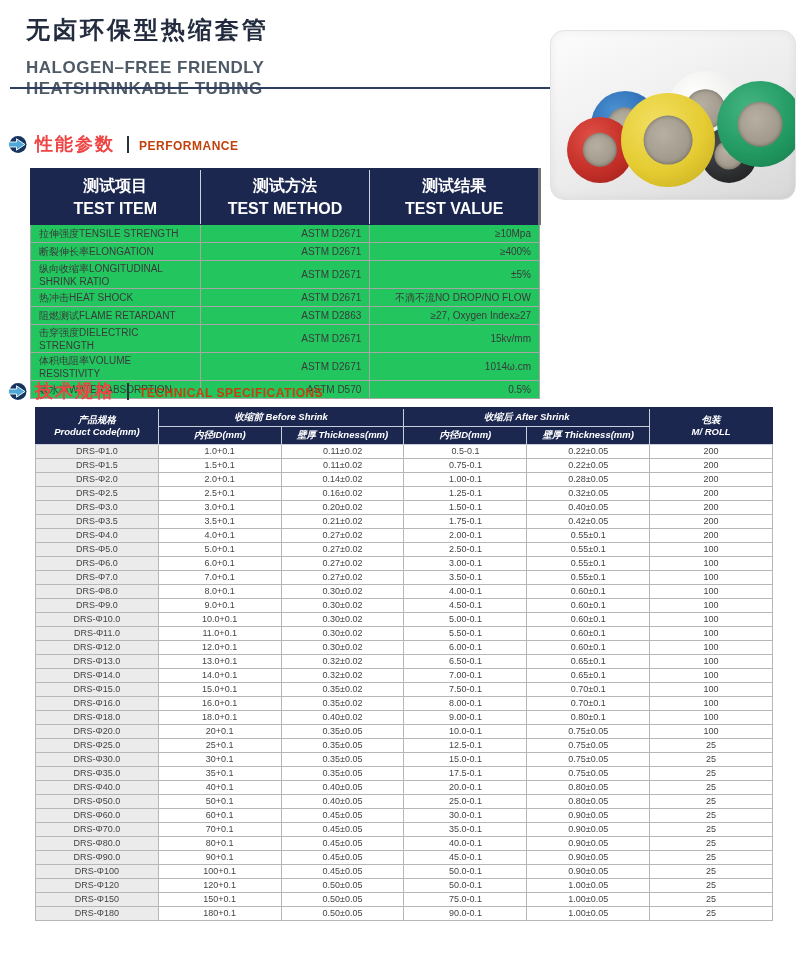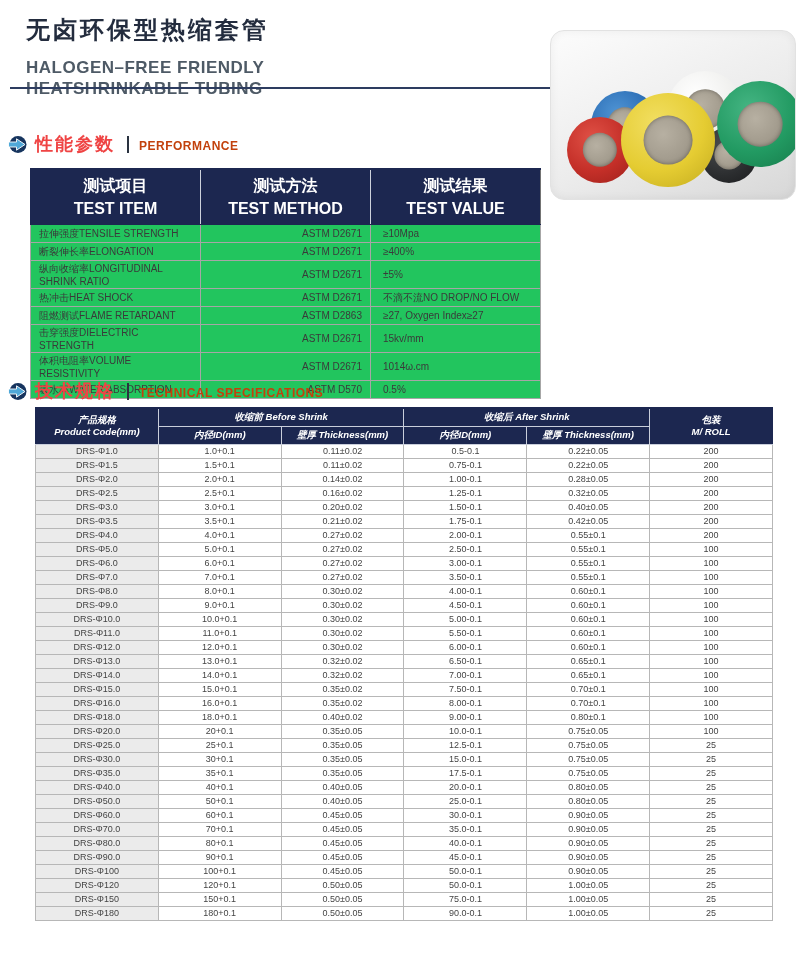--- a/index.html
+++ b/index.html
@@ -52,7 +52,7 @@
                    line-height:1.45; padding:4px 2px; border:1px solid #cdd2dc;
                    border-top:2px solid #1c2750; border-bottom:1px solid #1c2750; text-align:center; }
   .perf-table th:first-child { border-left:1px solid #1c2750; }
-  .perf-table th:last-child  { border-right:1px solid #737373; }
+  .perf-table th:last-child  { border-right:3px solid #737373; }
   .perf-table td { background:#22c55e; border:1px solid #a6a6a6; font-size:10px; color:#3a3a3a;
                    height:18px; padding:1px 8px; }
   .perf-table td:nth-child(1){ width:42%; text-align:left; }

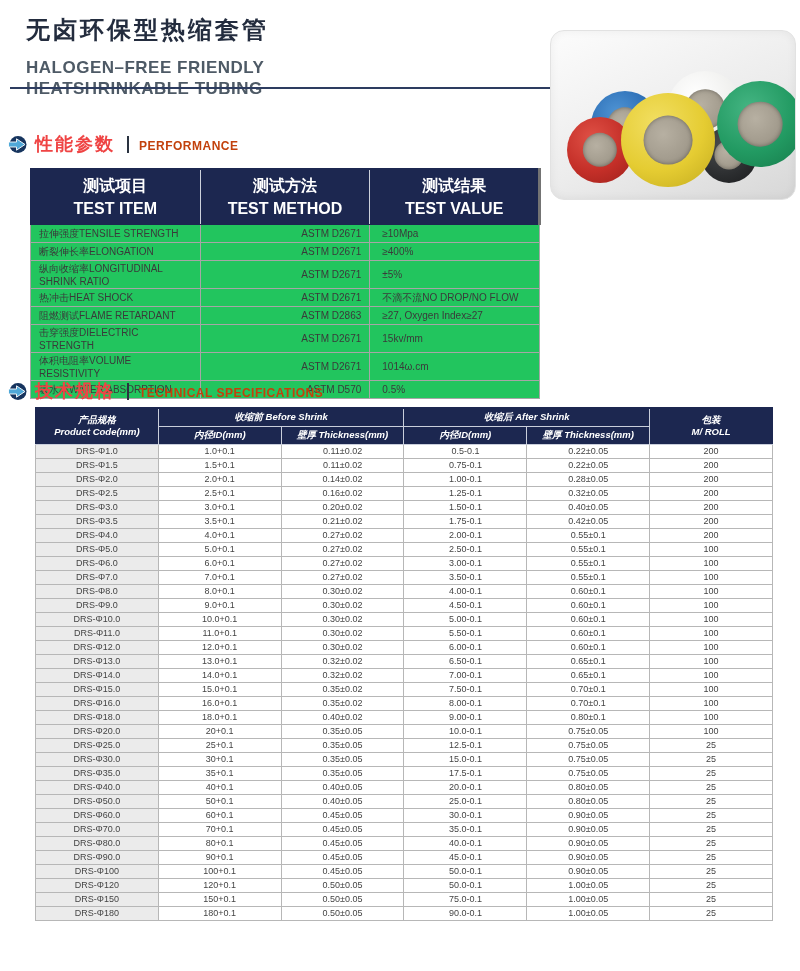--- a/index.html
+++ b/index.html
@@ -57,7 +57,7 @@
                    height:18px; padding:1px 8px; }
   .perf-table td:nth-child(1){ width:42%; text-align:left; }
   .perf-table td:nth-child(2){ width:23.5%; text-align:right; }
-  .perf-table td:nth-child(3){ width:34.5%; text-align:left; padding-left:12px; }
+  .perf-table td:nth-child(3){ width:34.5%; text-align:right; padding-left:12px; }
 
   
   .spec-table { position:absolute; left:35px; top:407px; width:738px;

